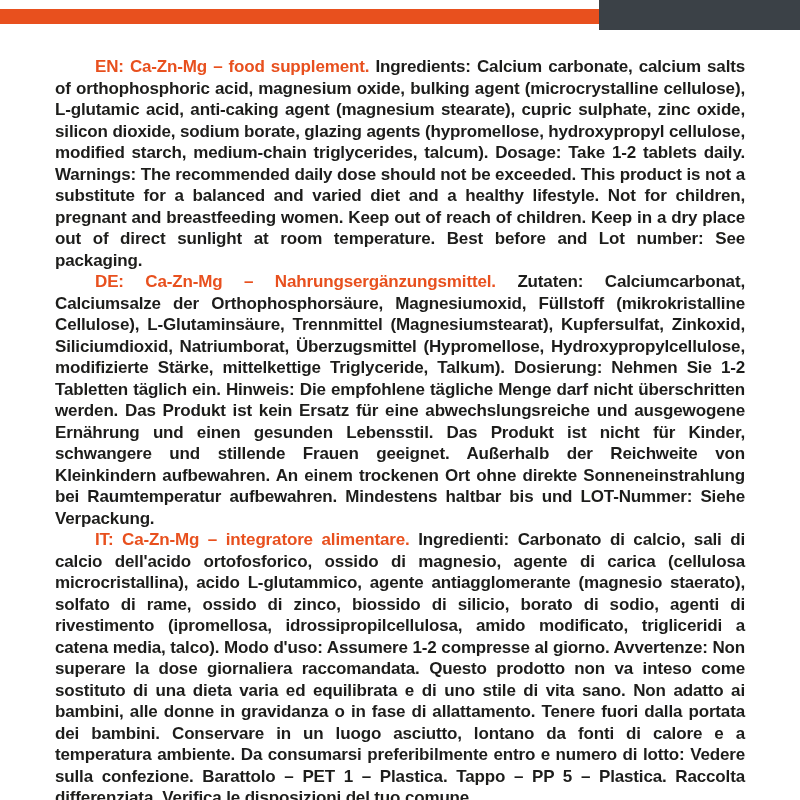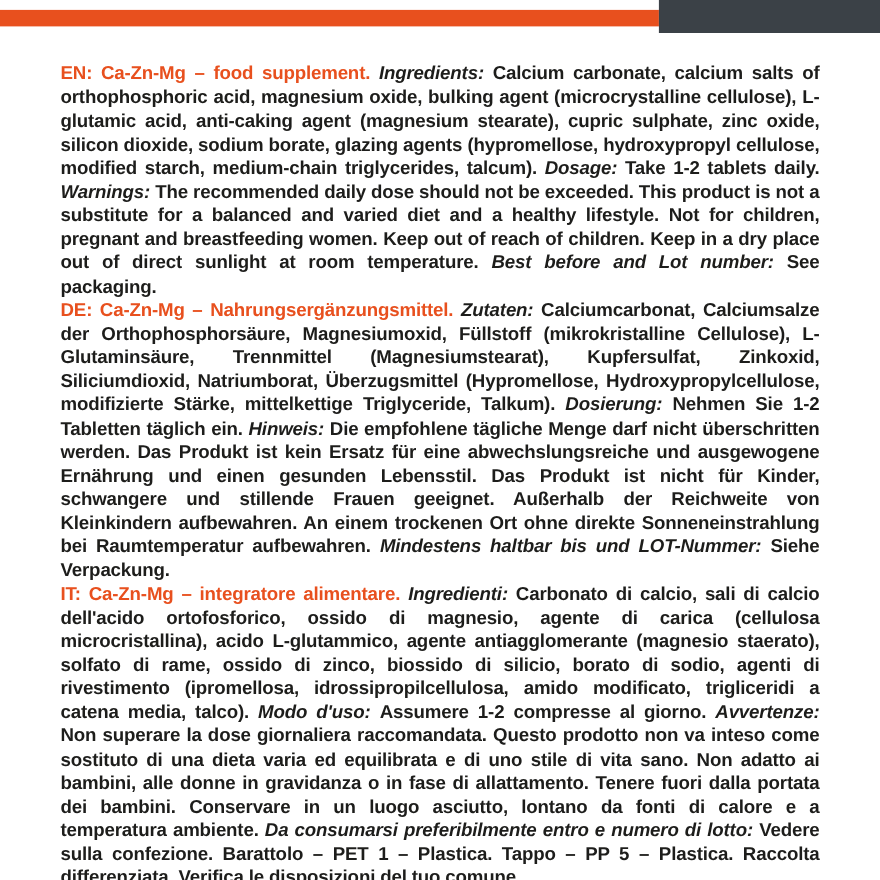--- a/index.html
+++ b/index.html
@@ -56,6 +56,7 @@
   .seg-lang-title {
     color: var(--accent, #e8501e);
     font-weight: bold;
+    margin-left: 40px;
   }
   .seg-label {
     font-weight: bold;

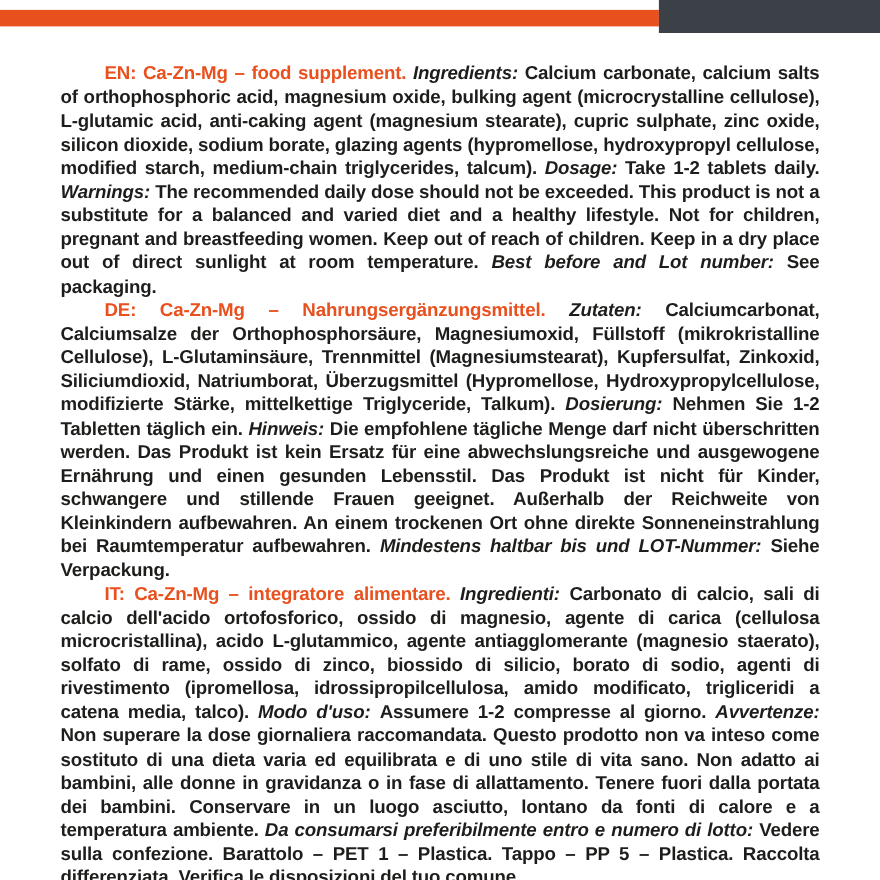--- a/index.html
+++ b/index.html
@@ -61,7 +61,6 @@
   .seg-label {
     font-weight: bold;
     color: var(--text, #1d1d1b);
-    font-style: italic;
   }
   .seg-body {
     font-weight: bold;

